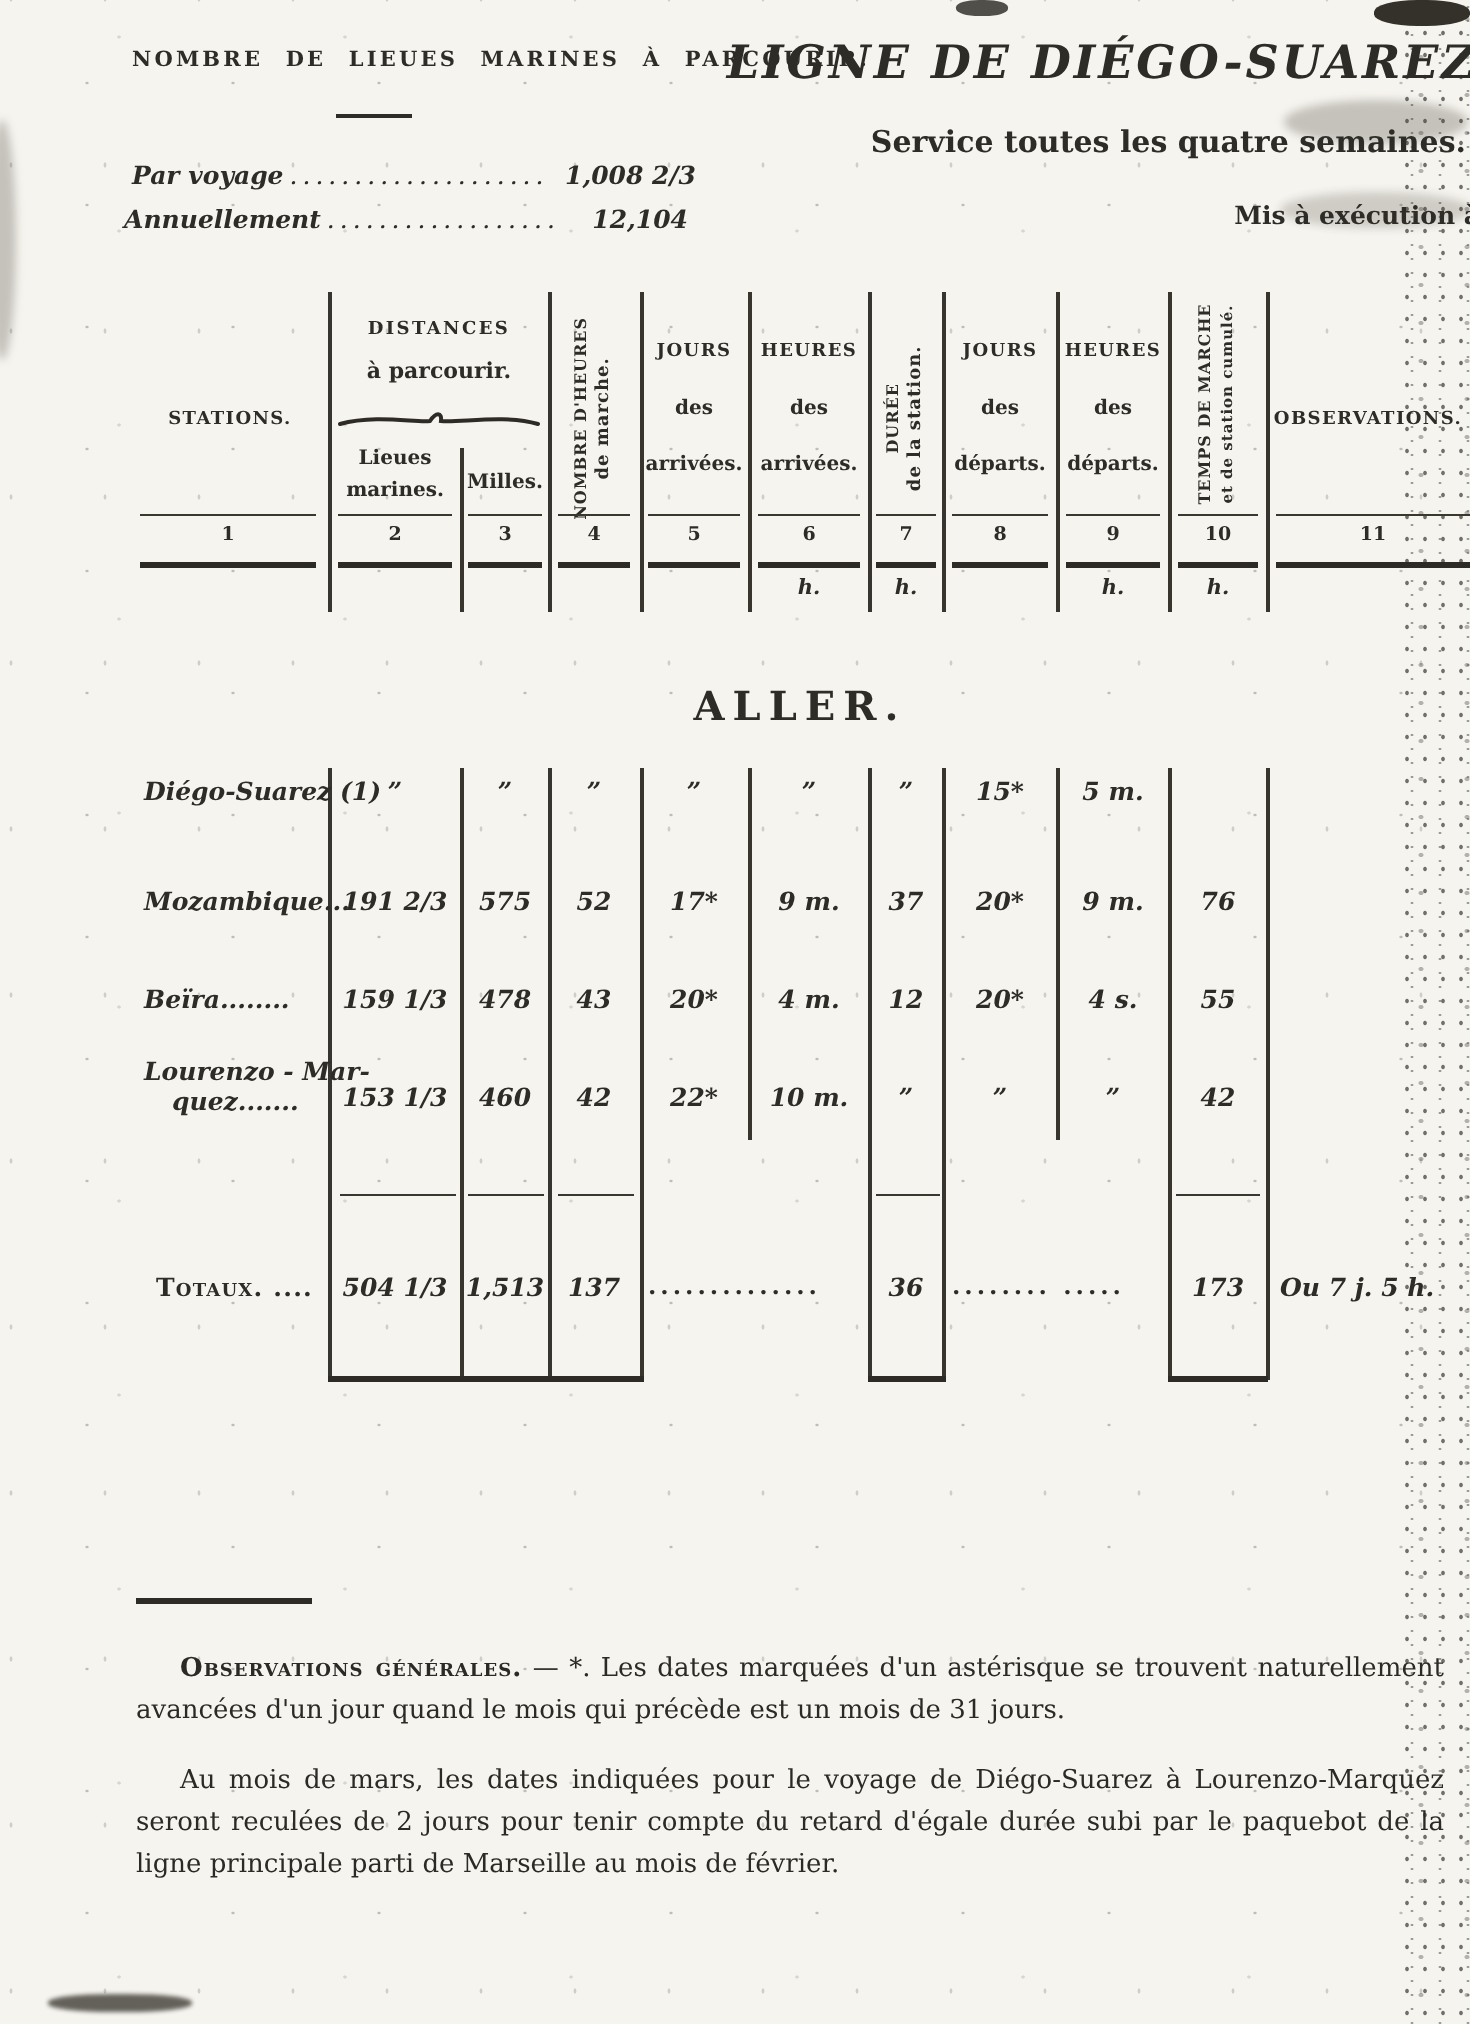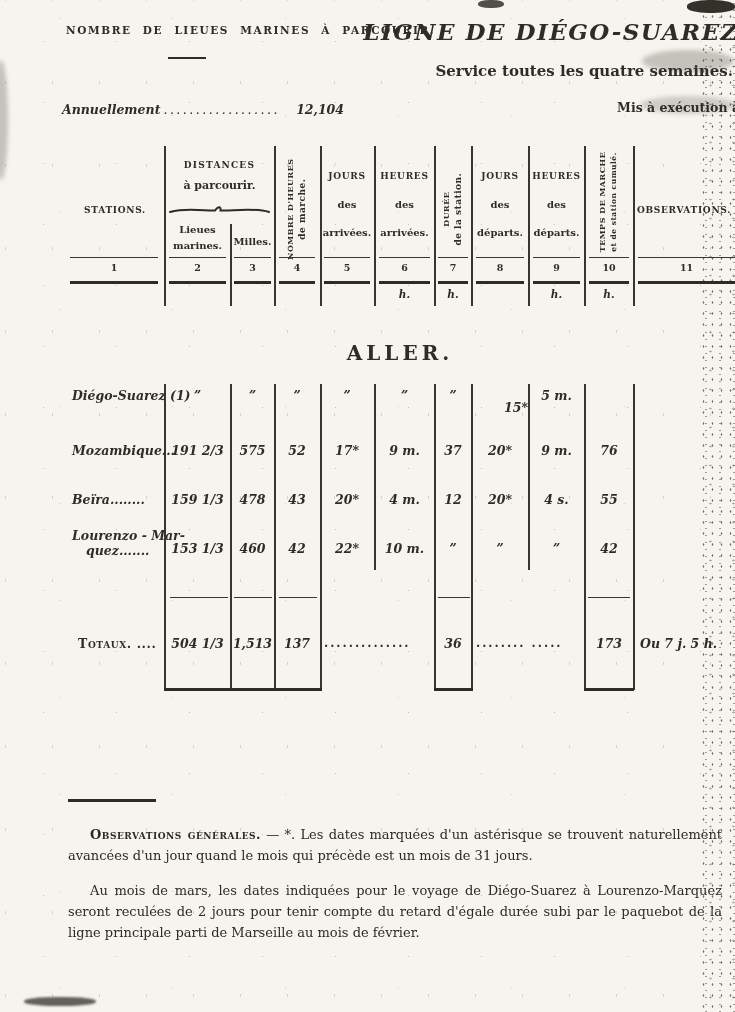--- a/index.html
+++ b/index.html
@@ -126,6 +126,11 @@
 
   <div class="abs hl-title">NOMBRE DE LIEUES MARINES À PARCOURIR.</div>
   <div class="abs hl-rule"></div>
+  <div class="abs hl-row hl-row1">
+    <span>Par voyage</span>
+    <span class="dots">....................</span>
+    <span>1,008 2/3</span>
+  </div>
   <div class="abs hl-row hl-row2">
     <span>Annuellement</span>
     <span class="dots">..................</span>

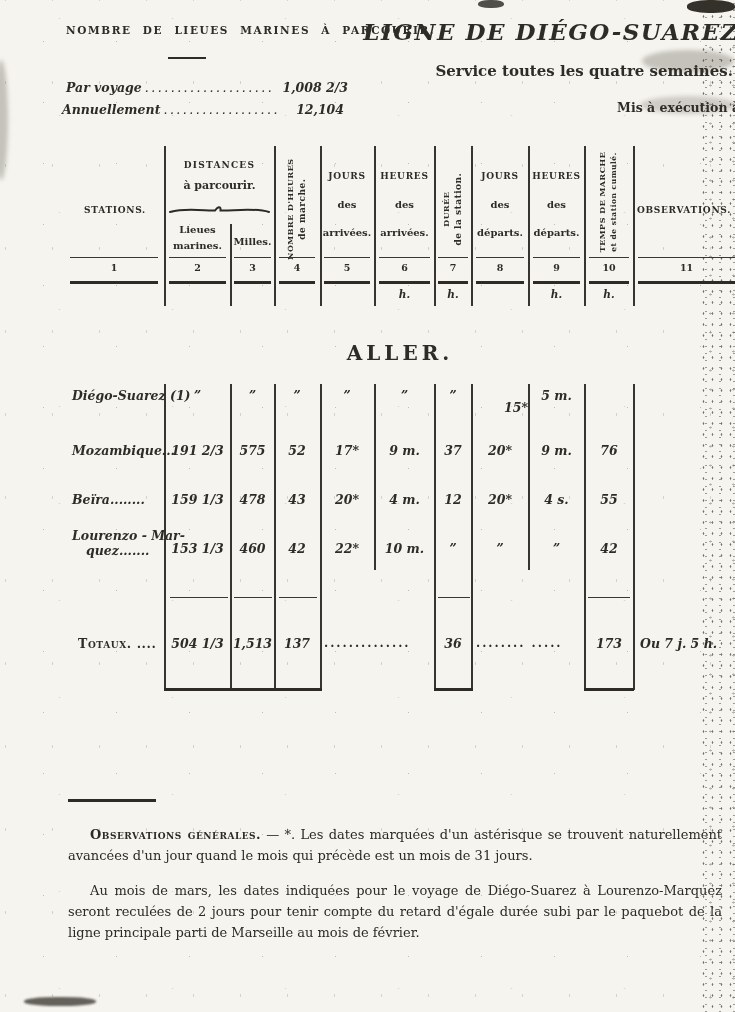--- a/index.html
+++ b/index.html
@@ -258,7 +258,7 @@
     <div class="cell cc5" style="top:388px;">”</div>
     <div class="cell cc6" style="top:388px;">”</div>
     <div class="cell cc7" style="top:388px;">”</div>
-    <div class="cell cc8" style="top:400px;text-align:right;">15*</div>
+    <div class="cell cc8" style="top:388px;">15*</div>
     <div class="cell cc9" style="top:388px;">5 m.</div>
     <div class="cell cc10" style="top:388px;"></div>
   </div>

